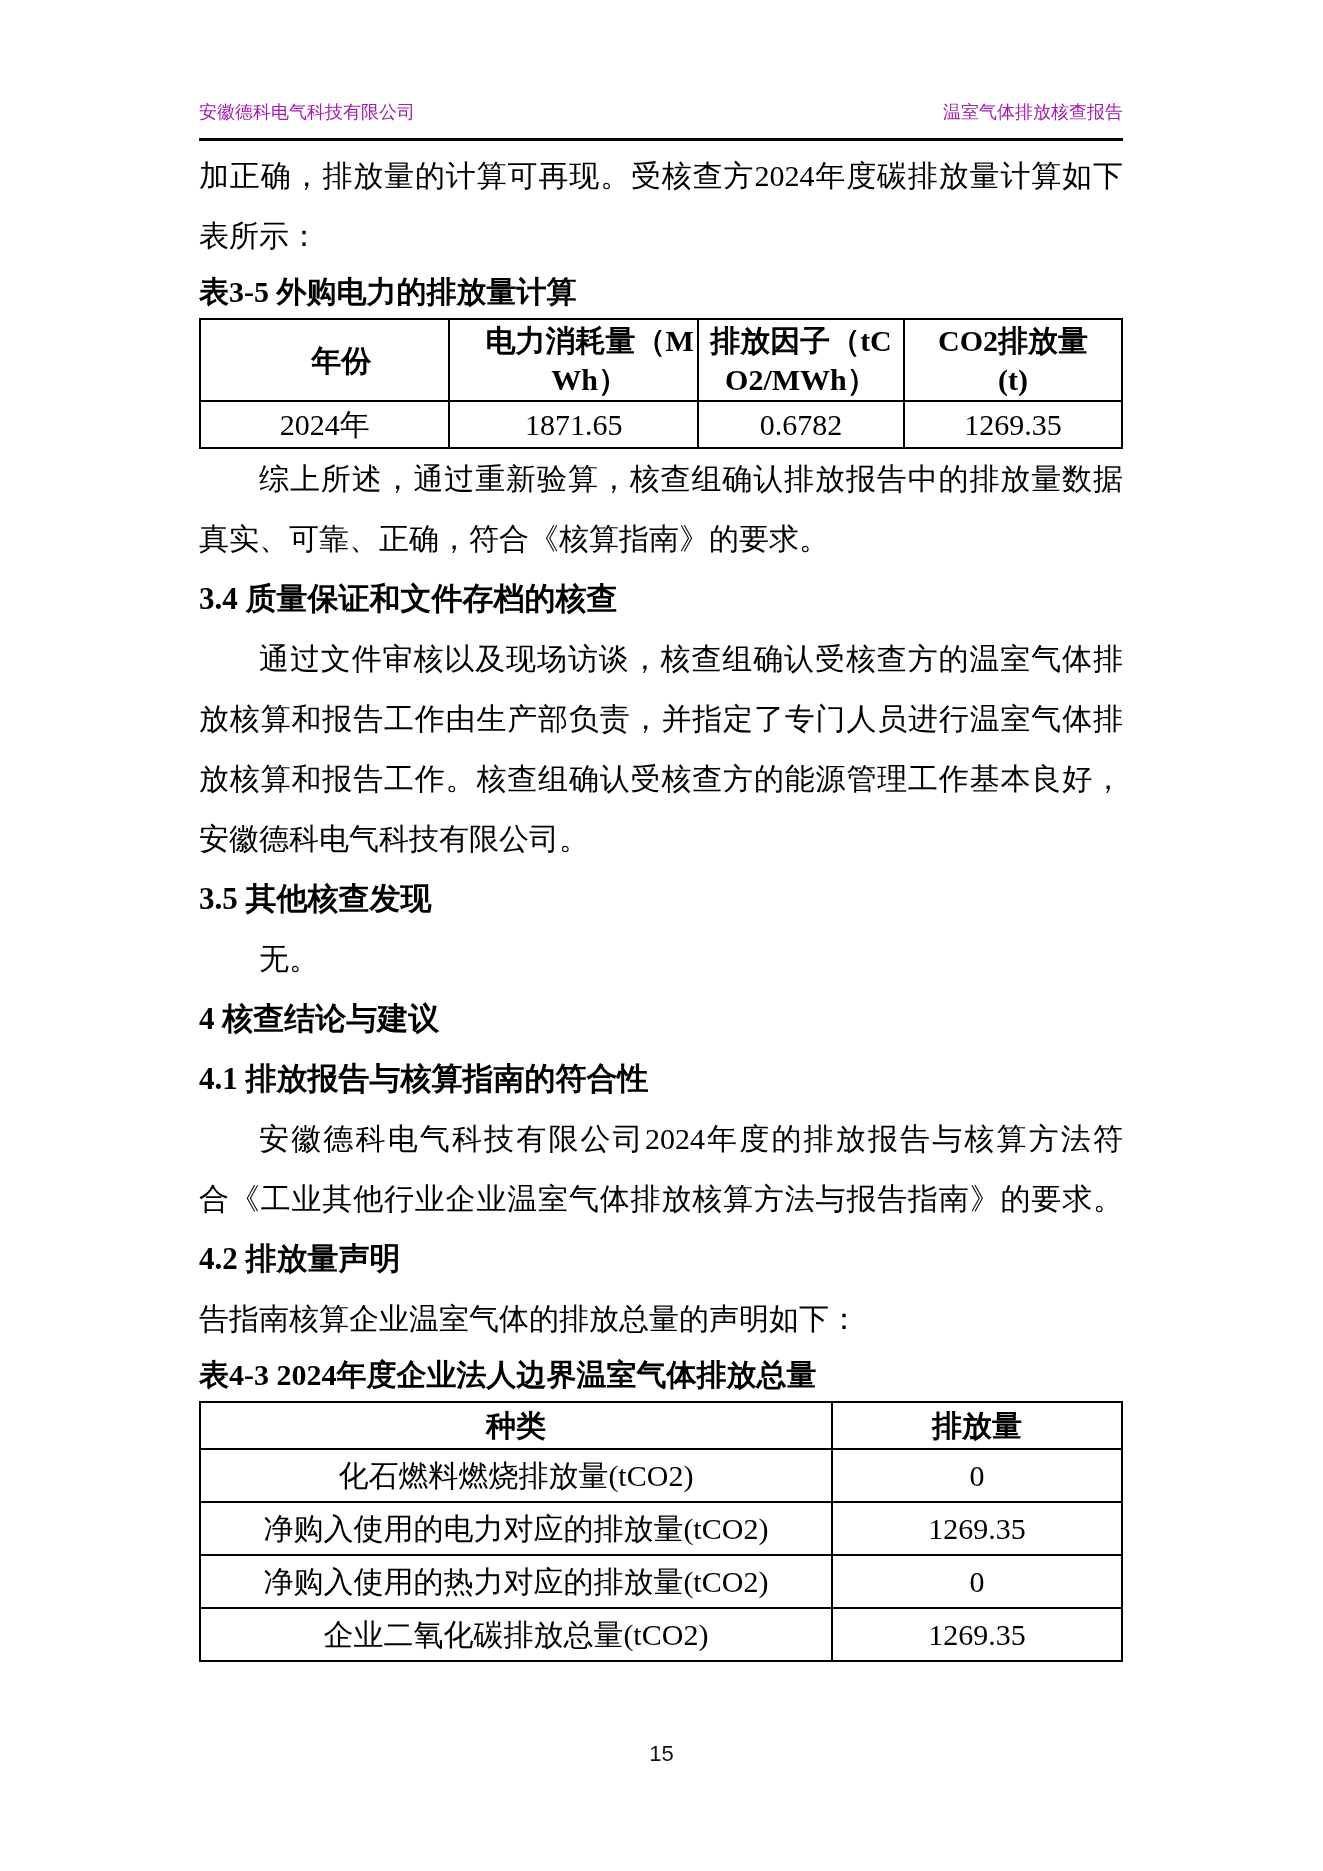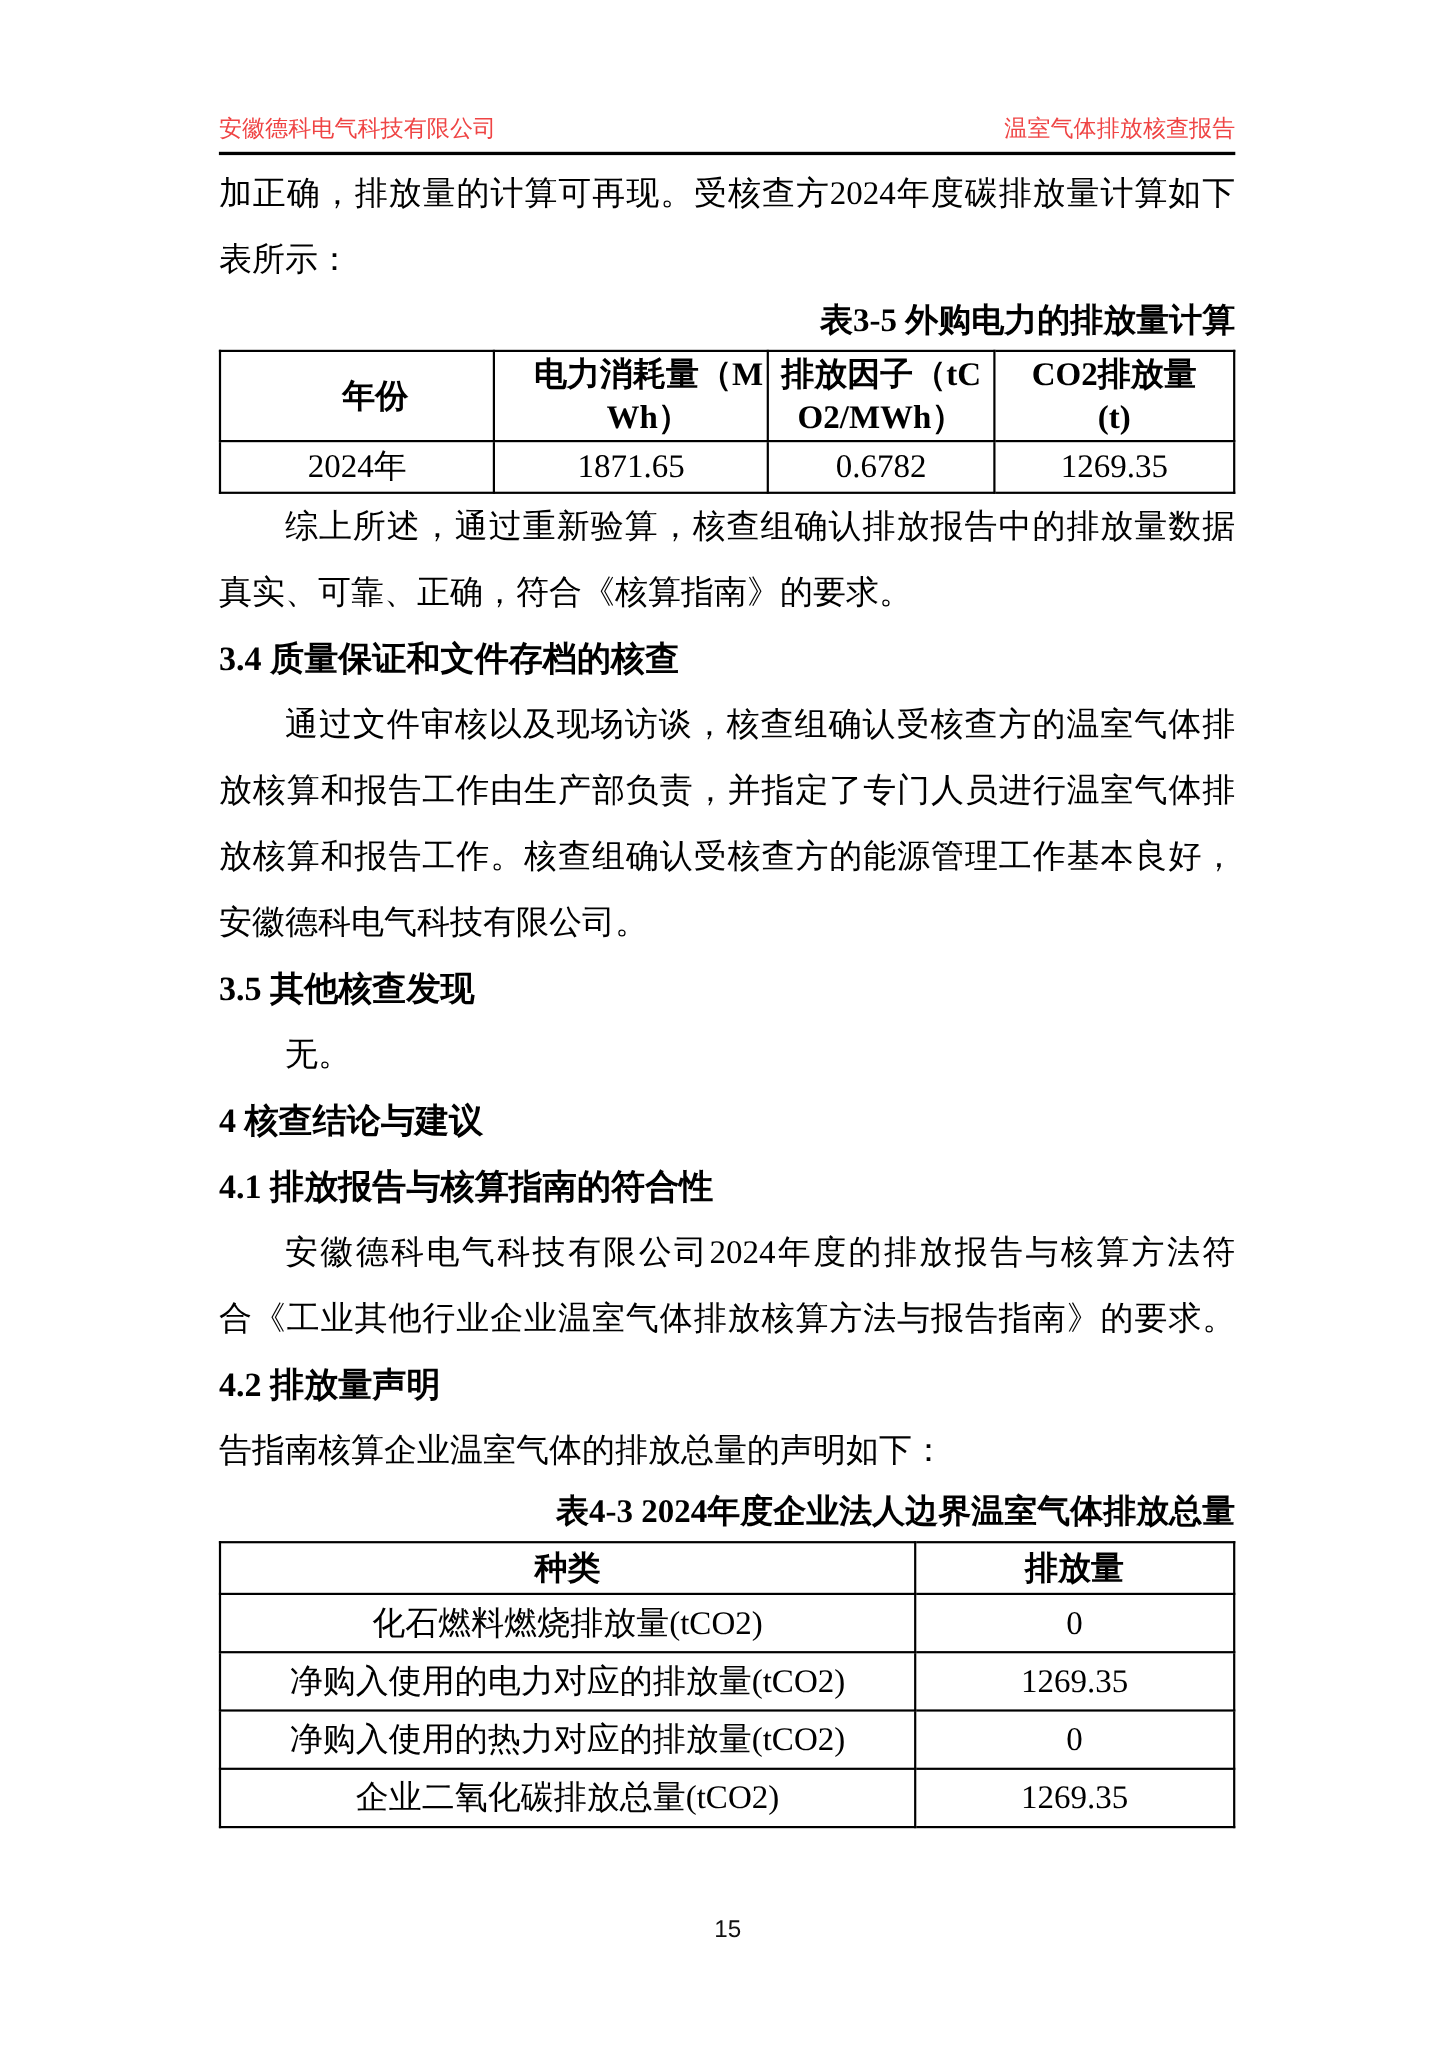--- a/index.html
+++ b/index.html
@@ -15,8 +15,8 @@
   .content{position:absolute;left:199px;top:100px;width:924px;}
 
   .pageheader{
-    display:flex;justify-content:space-between;align-items:flex-end;
-    font-size:21px;color:#ef4444;
+    display:flex;justify-content:space-between;align-items:flex-start;
+    font-size:18px;color:#a21caf;
     padding-bottom:7px;border-bottom:3px solid #000;
     height:31px;margin-bottom:5px;
   }

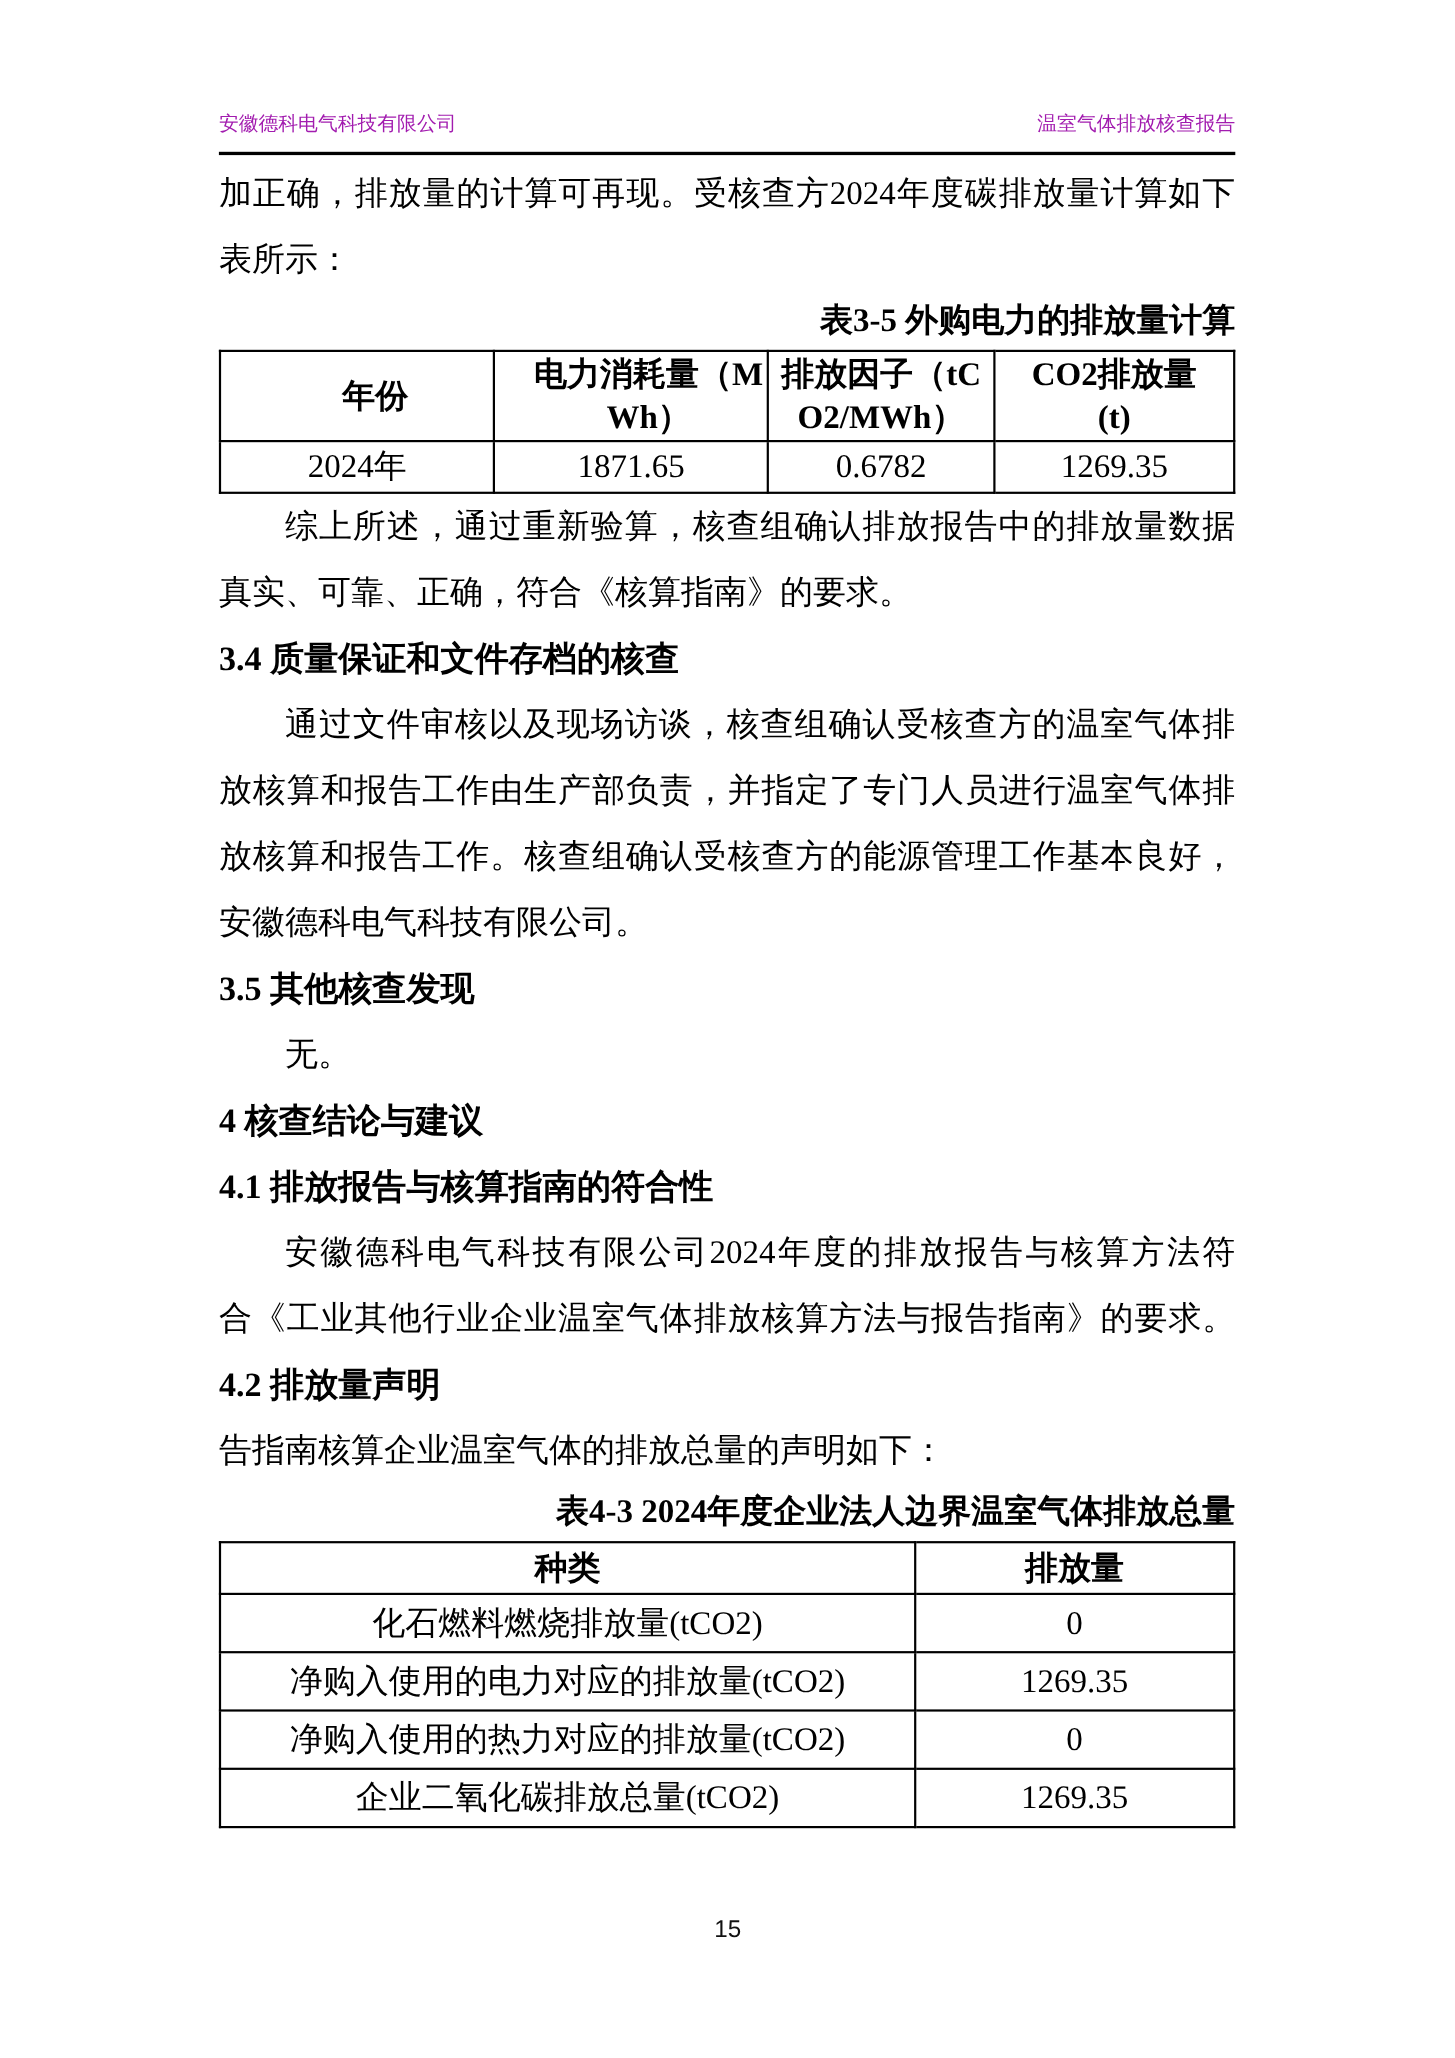--- a/index.html
+++ b/index.html
@@ -28,7 +28,7 @@
   .stretch{text-align:justify;text-align-last:justify;}
   .indent{text-indent:60px;}
   .heading{height:60px;line-height:60px;font-size:31px;font-weight:bold;white-space:pre;}
-  .caption{height:52px;line-height:52px;font-size:30px;font-weight:bold;text-align:right;}
+  .caption{height:52px;line-height:52px;font-size:30px;font-weight:bold;text-align:left;}
 
   table{width:100%;border-collapse:collapse;table-layout:fixed;}
   th,td{border:2px solid #000;text-align:center;vertical-align:middle;padding:0;}

